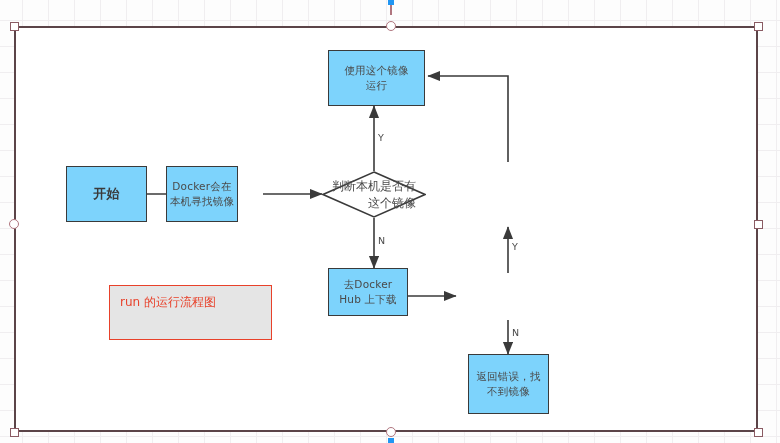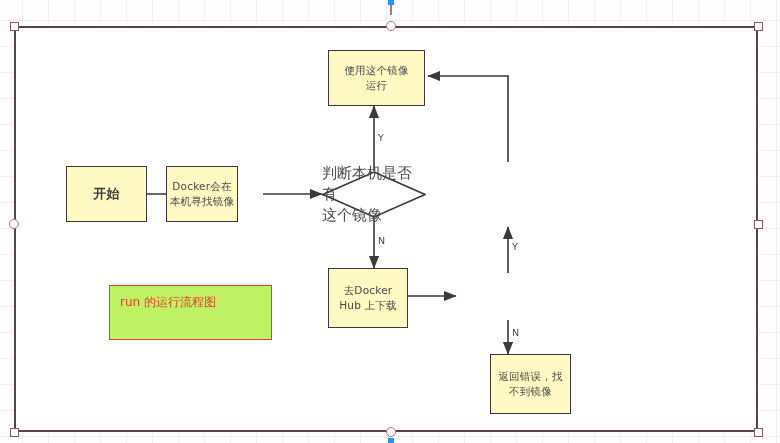--- a/index.html
+++ b/index.html
@@ -77,7 +77,7 @@
     position: absolute;
     box-sizing: border-box;
     border: 1.6px solid #3a3a3a;
-    background: #fef9c3;
+    background: #7dd3fc;
     display: flex;
     align-items: center;
     justify-content: center;

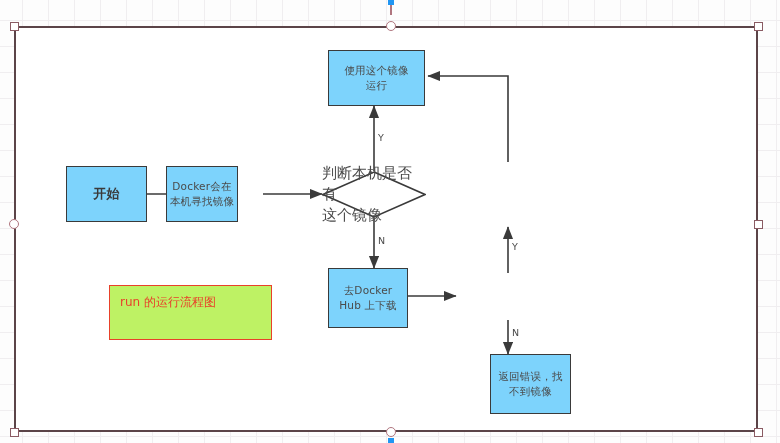--- a/index.html
+++ b/index.html
@@ -104,8 +104,8 @@
     display: flex;
     align-items: center;
     justify-content: center;
-    text-align: left;
-    font-size: 15px;
+    text-align: right;
+    font-size: 12px;
     line-height: 1.4;
     color: #4a4a4a;
     pointer-events: none;

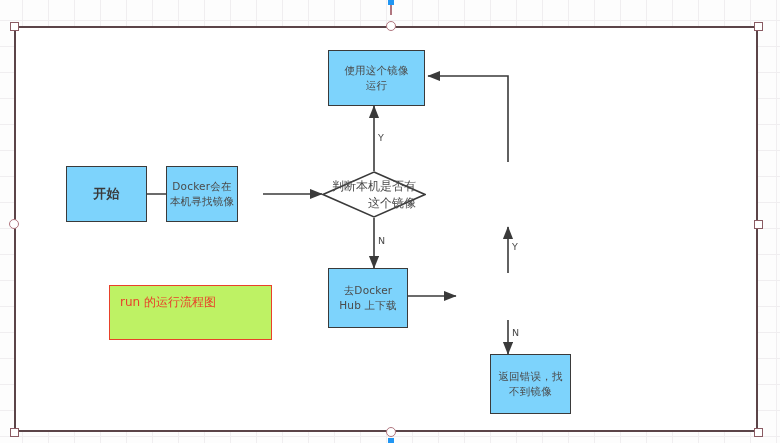--- a/index.html
+++ b/index.html
@@ -192,7 +192,7 @@
       <span>使用这个镜像<br>运行</span>
     </div>
 
-    <div class="node" style="left:312px; top:240px; width:80px; height:60px;">
+    <div class="node" style="left:312px; top:240px; width:80px; height:48px;">
       <span>去Docker<br>Hub 上下载</span>
     </div>
 

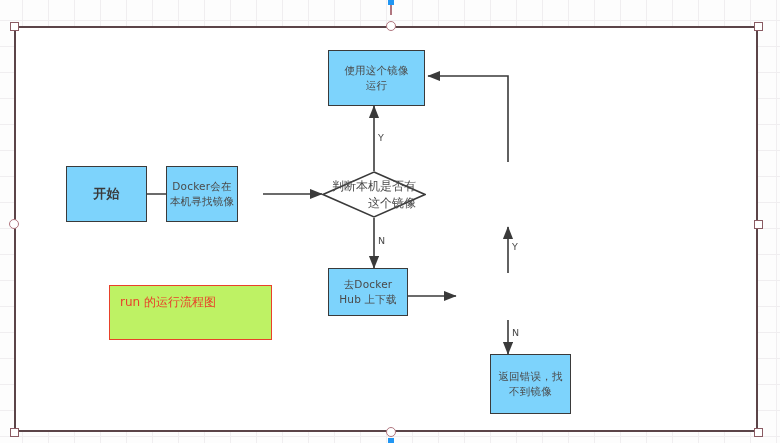--- a/index.html
+++ b/index.html
@@ -115,7 +115,7 @@
     position: absolute;
     box-sizing: border-box;
     border: 1.6px solid #e8412a;
-    background: #bef264;
+    background: #e5e5e5;
     color: #e8412a;
     font-size: 12px;
     padding: 8px 10px;

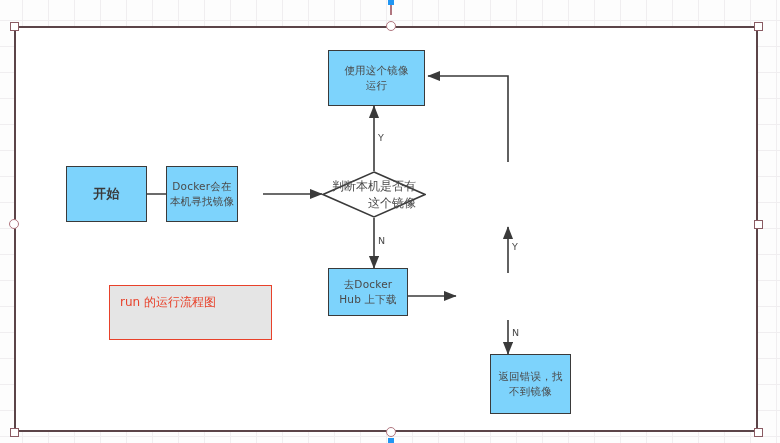--- a/index.html
+++ b/index.html
@@ -198,7 +198,7 @@
 
 
 
-    <div class="node" style="left:452px; top:326px; width:81px; height:60px;margin-left:22px;">
+    <div class="node" style="left:452px; top:326px; width:81px; height:60px;">
       <span>返回错误，找<br>不到镜像</span>
     </div>
 

